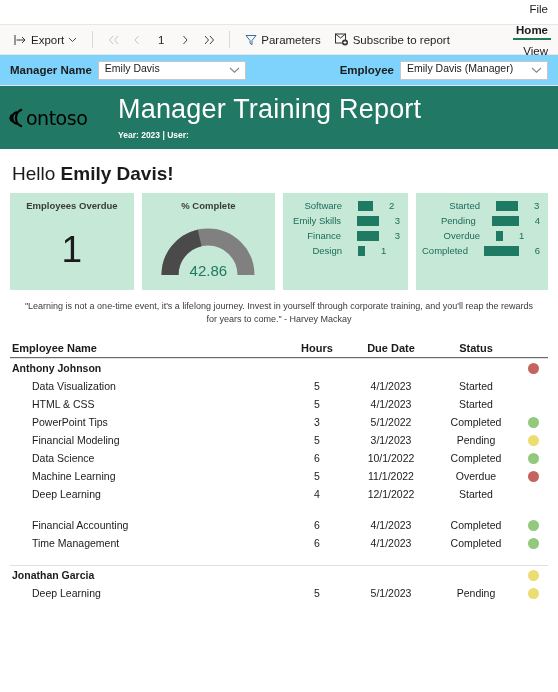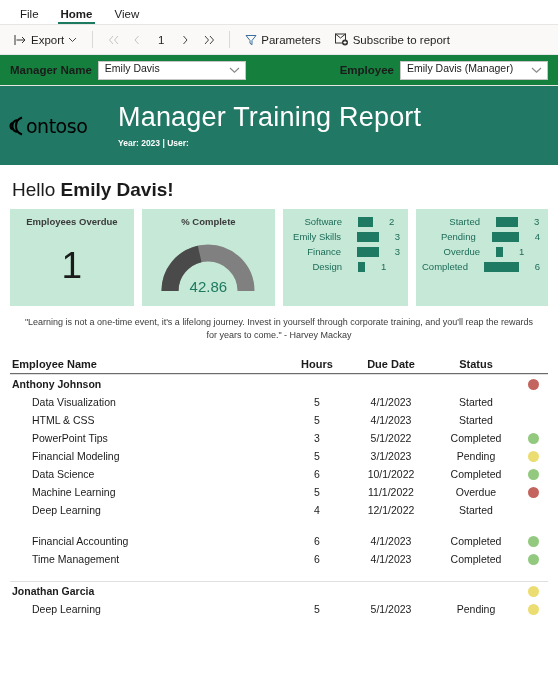--- a/index.html
+++ b/index.html
@@ -19,6 +19,7 @@
     gap: 2px;
     background: #ffffff;
     border-bottom: 1px solid #e6e6e6;
+    flex-direction: column;
   }
   .tab {
     font-size: 11.5px;

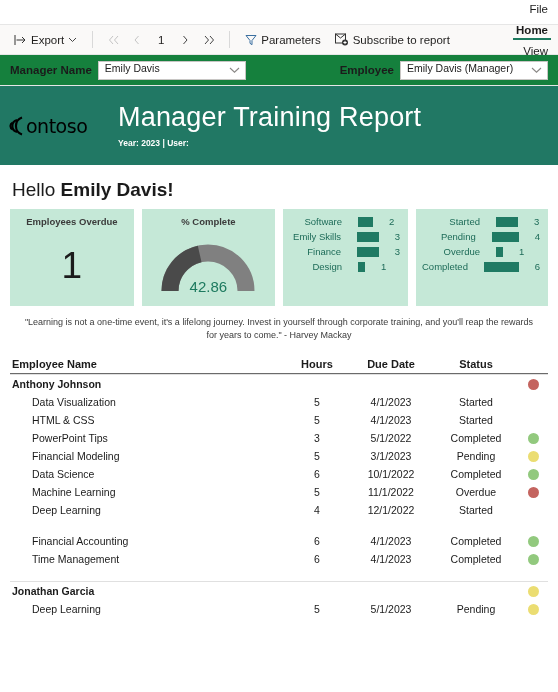--- a/index.html
+++ b/index.html
@@ -81,7 +81,7 @@
     height: 31px;
     display: flex;
     align-items: center;
-    background: #15803d;
+    background: #7dd3fc;
     border-bottom: 1px solid #e6e6e6;
     padding: 0 10px;
   }

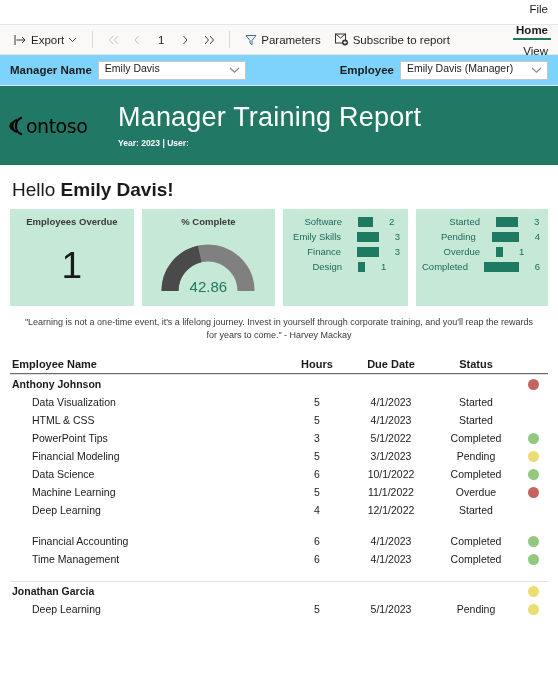--- a/index.html
+++ b/index.html
@@ -108,7 +108,7 @@
 
   
   .banner {
-    height: 79px;
+    height: 63px;
     background: #217864;
     display: flex;
     align-items: center;

